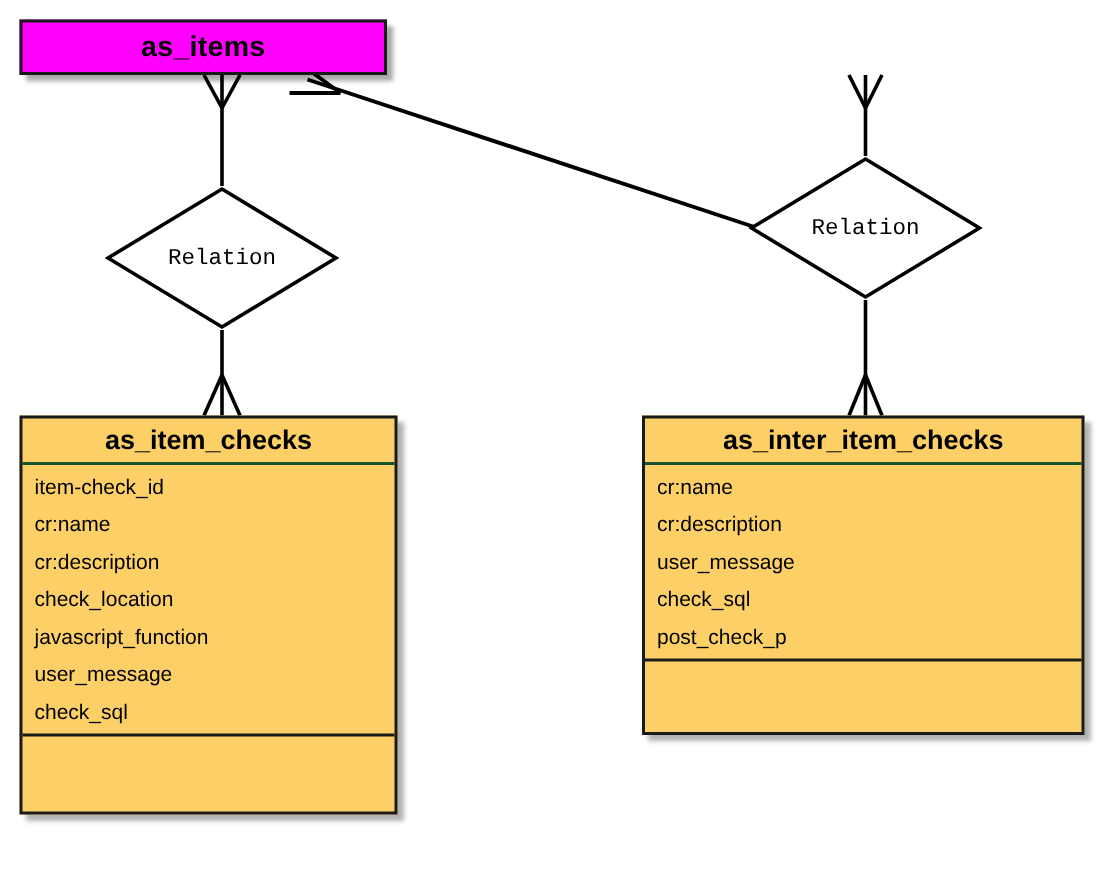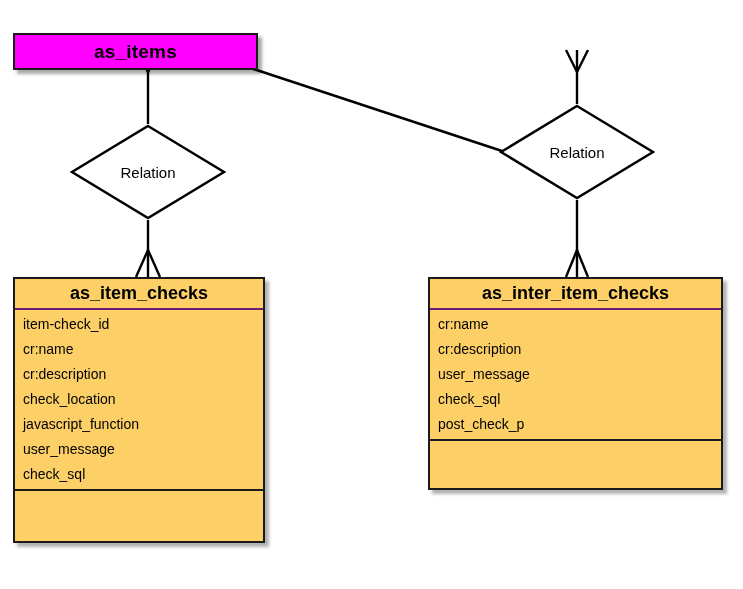--- a/index.html
+++ b/index.html
@@ -141,7 +141,7 @@
     </g>
   </svg>
 
-  <div class="entity" style="left:13px; top:13px; width:245px; height:37px;margin-top:20px;">
+  <div class="entity" style="left:13px; top:13px; width:245px; height:37px;">
     <span class="entity-label">as_items</span>
   </div>
 

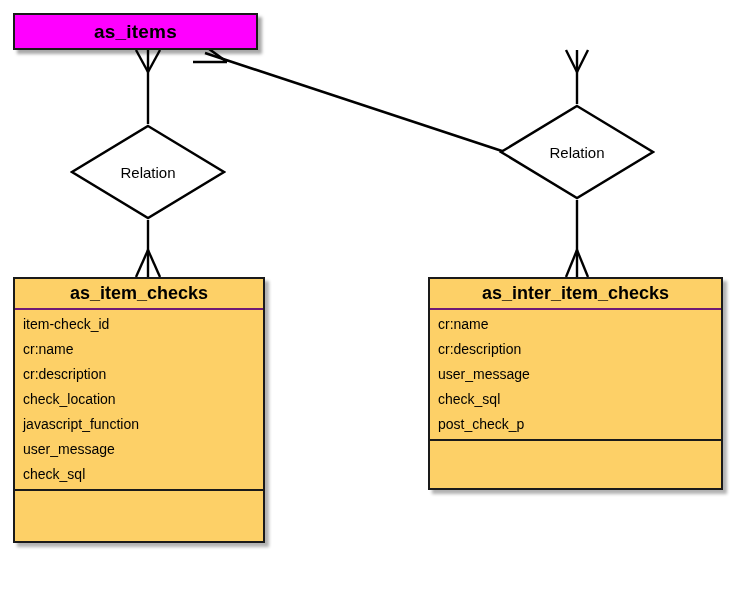--- a/index.html
+++ b/index.html
@@ -87,6 +87,7 @@
   .relation {
     position: absolute;
     z-index: 3;
+    font-family: Liberation Mono, monospace;
   }
   .relation-label {
     position: absolute;

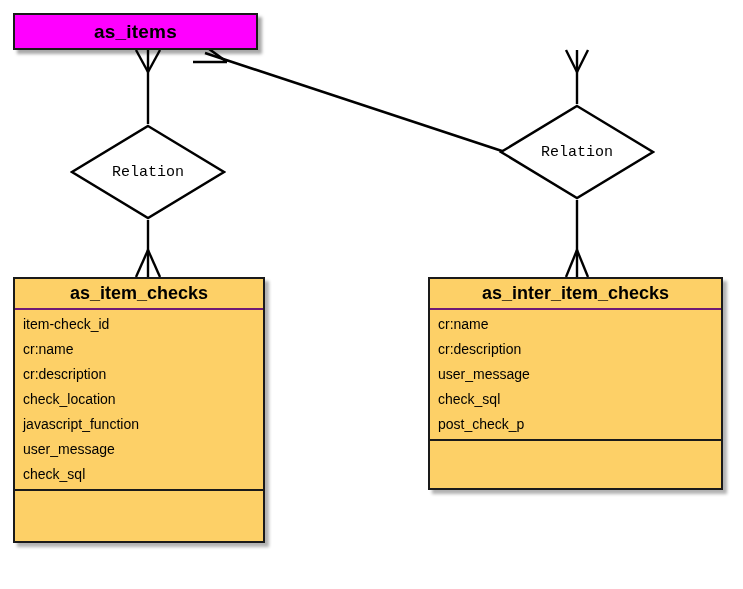--- a/index.html
+++ b/index.html
@@ -62,7 +62,7 @@
     font-size: 18px;
     font-weight: bold;
     color: #000000;
-    border-bottom: 2px solid #701a75;
+    border-bottom: 2px solid #14532d;
     white-space: nowrap;
     overflow: hidden;
   }

